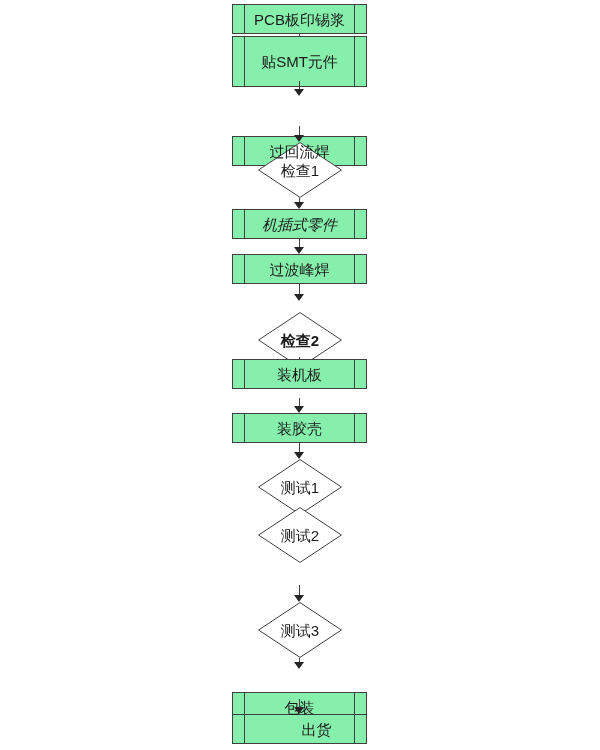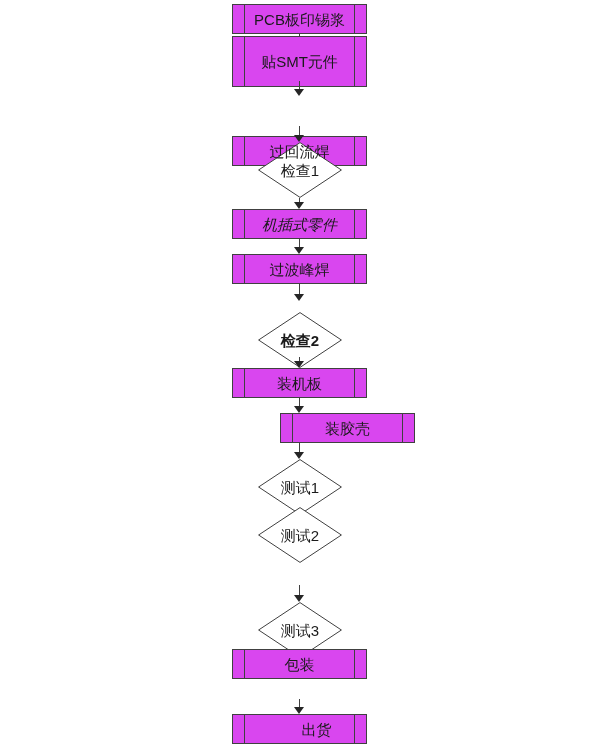--- a/index.html
+++ b/index.html
@@ -16,7 +16,7 @@
   .node { position: absolute; box-sizing: border-box; }
   .rect {
     left: 232px; width: 135px; height: 30px;
-    border: 1px solid #404040; background: #d946ef;
+    border: 1px solid #404040; background: #86efac;
     display: flex; align-items: center; justify-content: center;
   }
   .rect .sidebar-l, .rect .sidebar-r {

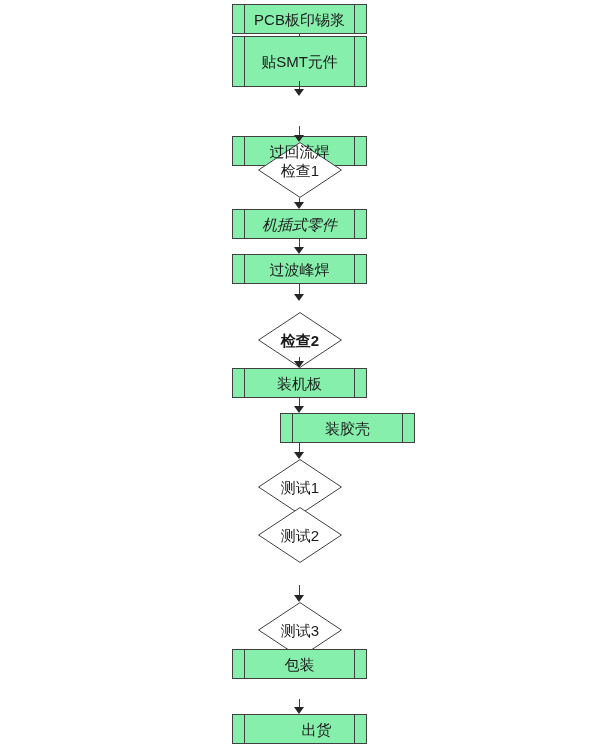--- a/index.html
+++ b/index.html
@@ -47,7 +47,7 @@
   .n5  { top: 209px; font-style: italic; }
   .n6  { top: 254px; }
   .n7  { top: 312px; font-weight: bold; }
-  .n8  { top: 368px; }
+  .n8  { top: 359px; }
   .n9  { top: 413px; margin-left: 48px; }
   .n10 { top: 459px; }
   .n11 { top: 507px; align-items: center; }

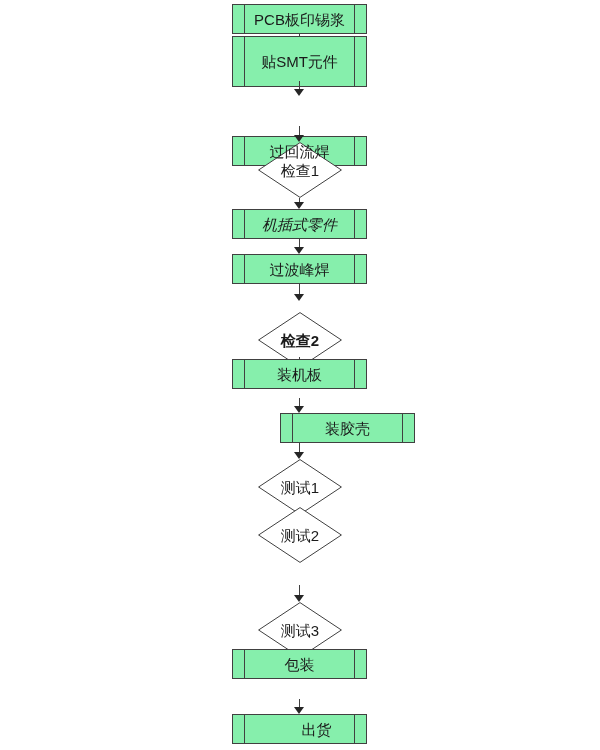--- a/index.html
+++ b/index.html
@@ -48,7 +48,7 @@
   .n6  { top: 254px; }
   .n7  { top: 312px; font-weight: bold; }
   .n8  { top: 359px; }
-  .n9  { top: 413px; margin-left: 48px; }
+  .n9  { top: 413px; }
   .n10 { top: 459px; }
   .n11 { top: 507px; align-items: center; }
   .n12 { top: 602px; }

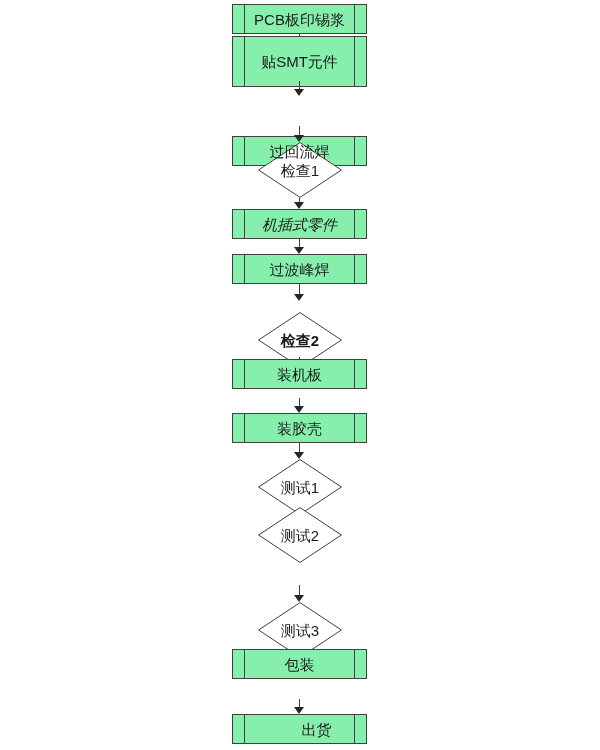--- a/index.html
+++ b/index.html
@@ -52,7 +52,7 @@
   .n10 { top: 459px; }
   .n11 { top: 507px; align-items: center; }
   .n12 { top: 602px; }
-  .n13 { top: 649px; }
+  .n13 { top: 692px; }
   .n14 { top: 714px; padding-left: 34px; }
 
   

